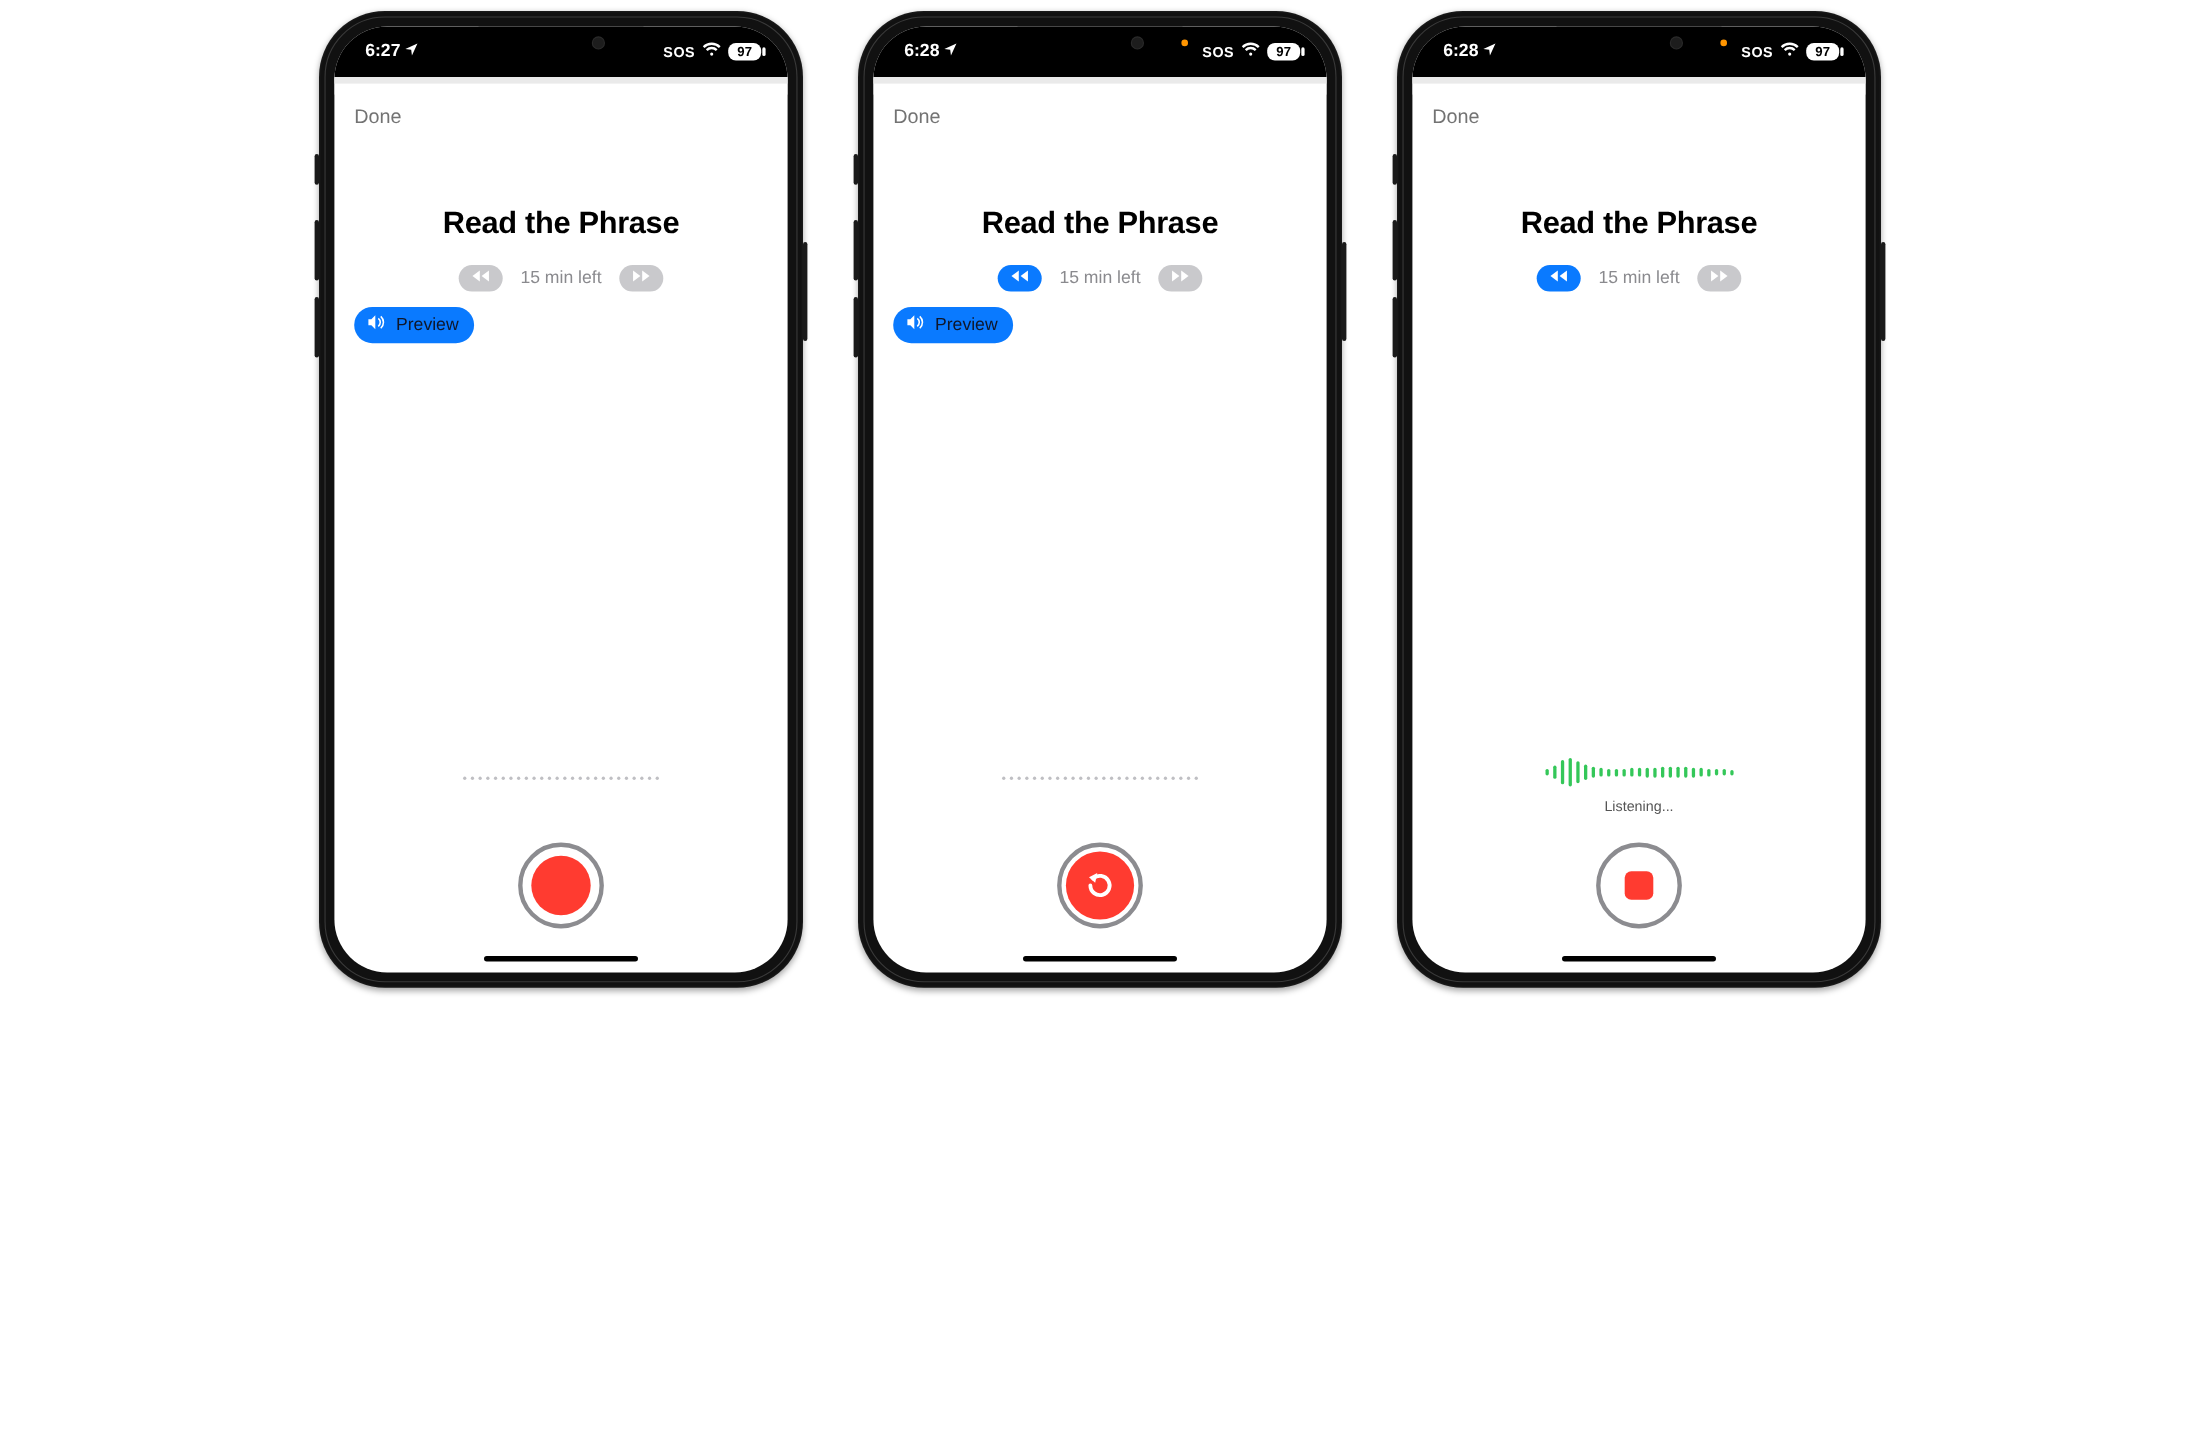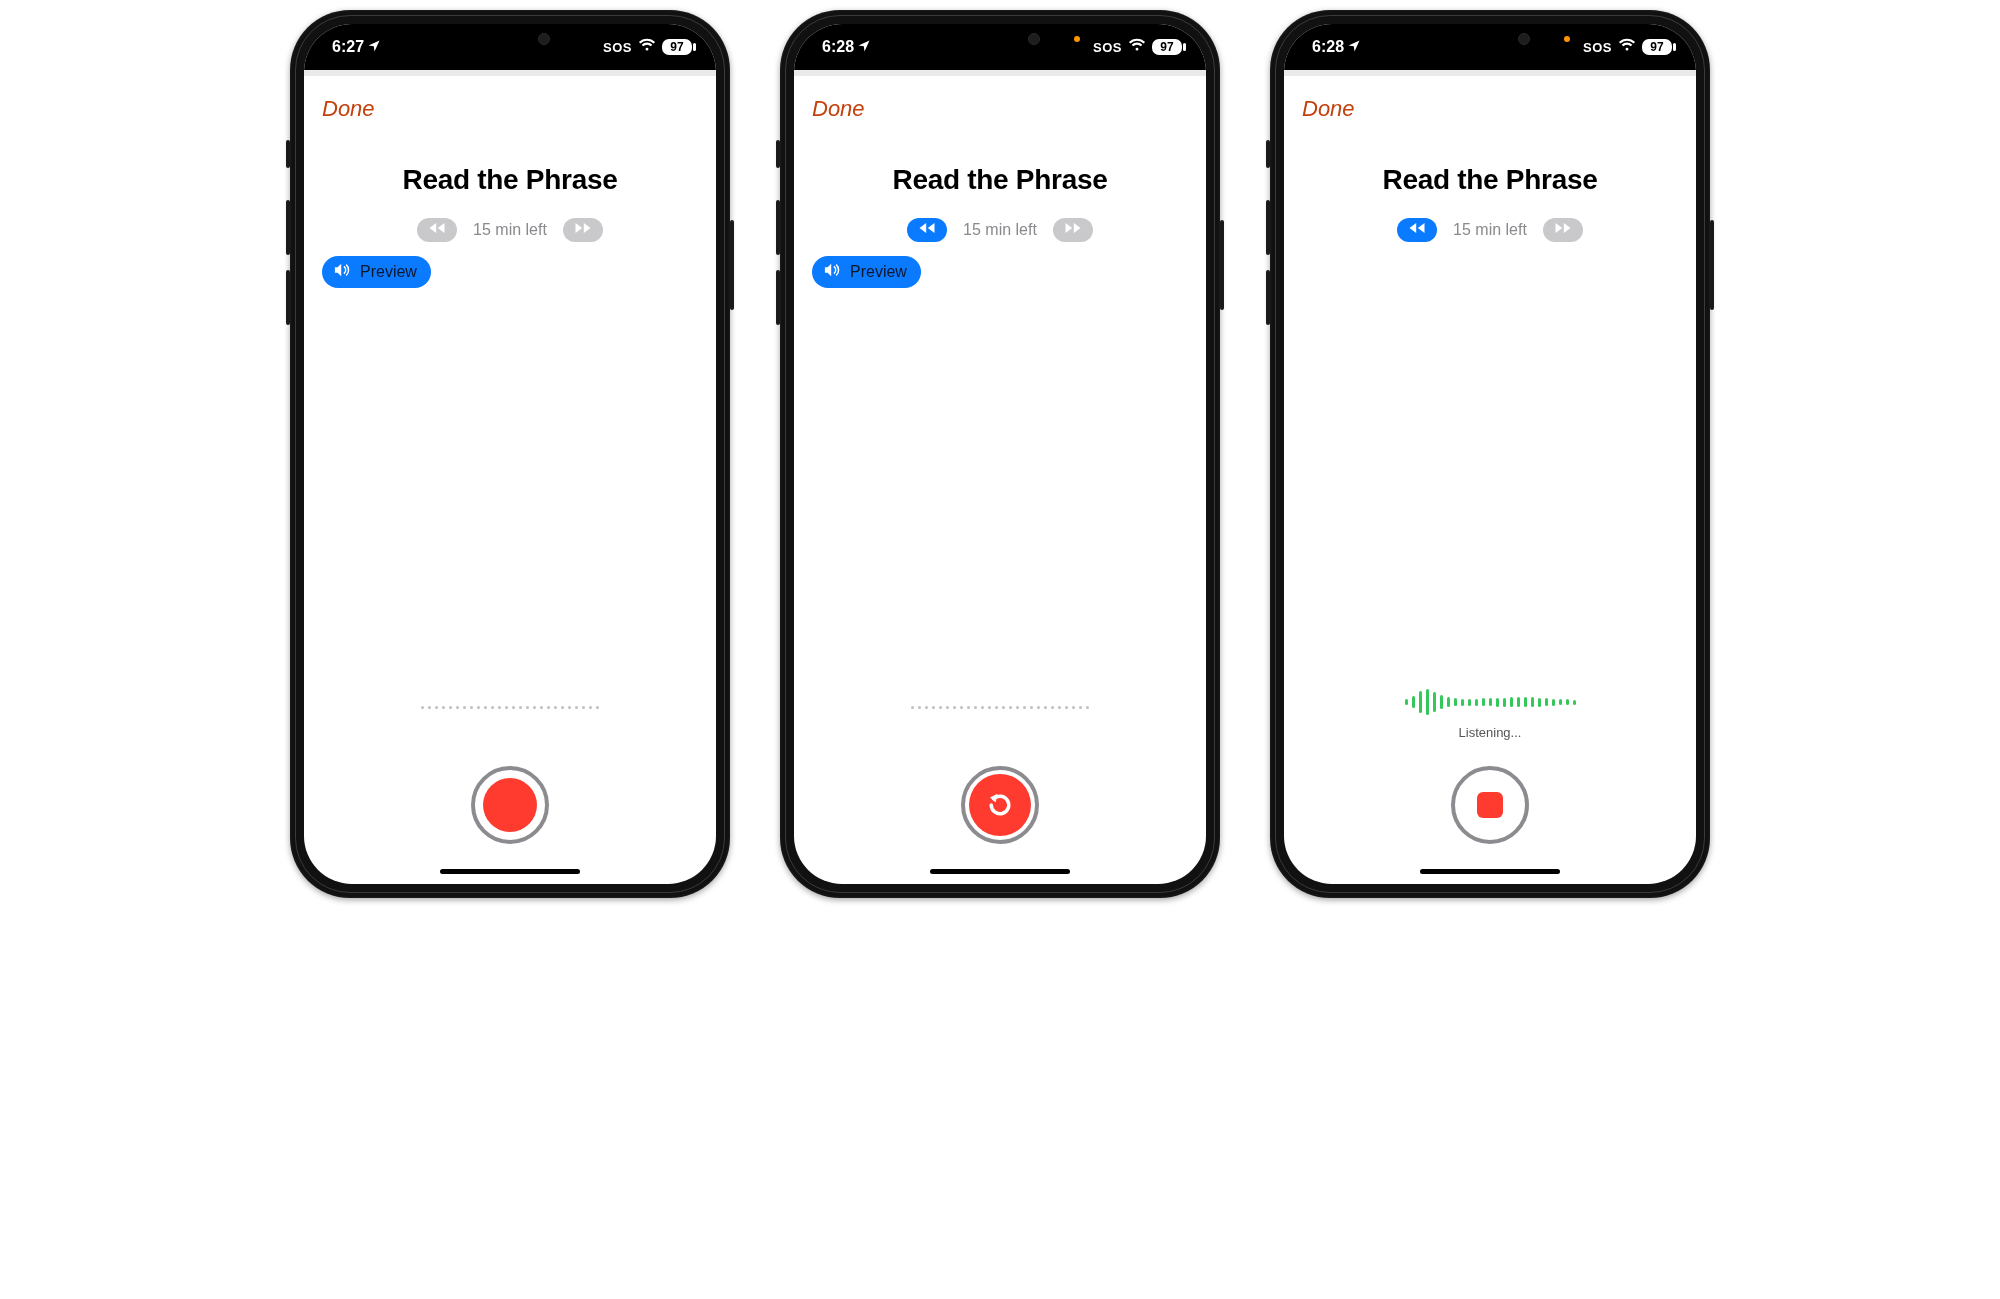--- a/index.html
+++ b/index.html
@@ -126,12 +126,11 @@
     padding: 10px 18px 0 18px;
   }
   .done-link {
-    color: #c2410c;
-    font-size: 22px;
+    color: #737373;
+    font-size: 18px;
     font-weight: 400;
     cursor: pointer;
     display: inline-block;
-    font-style: italic;
   }
 
   .content {

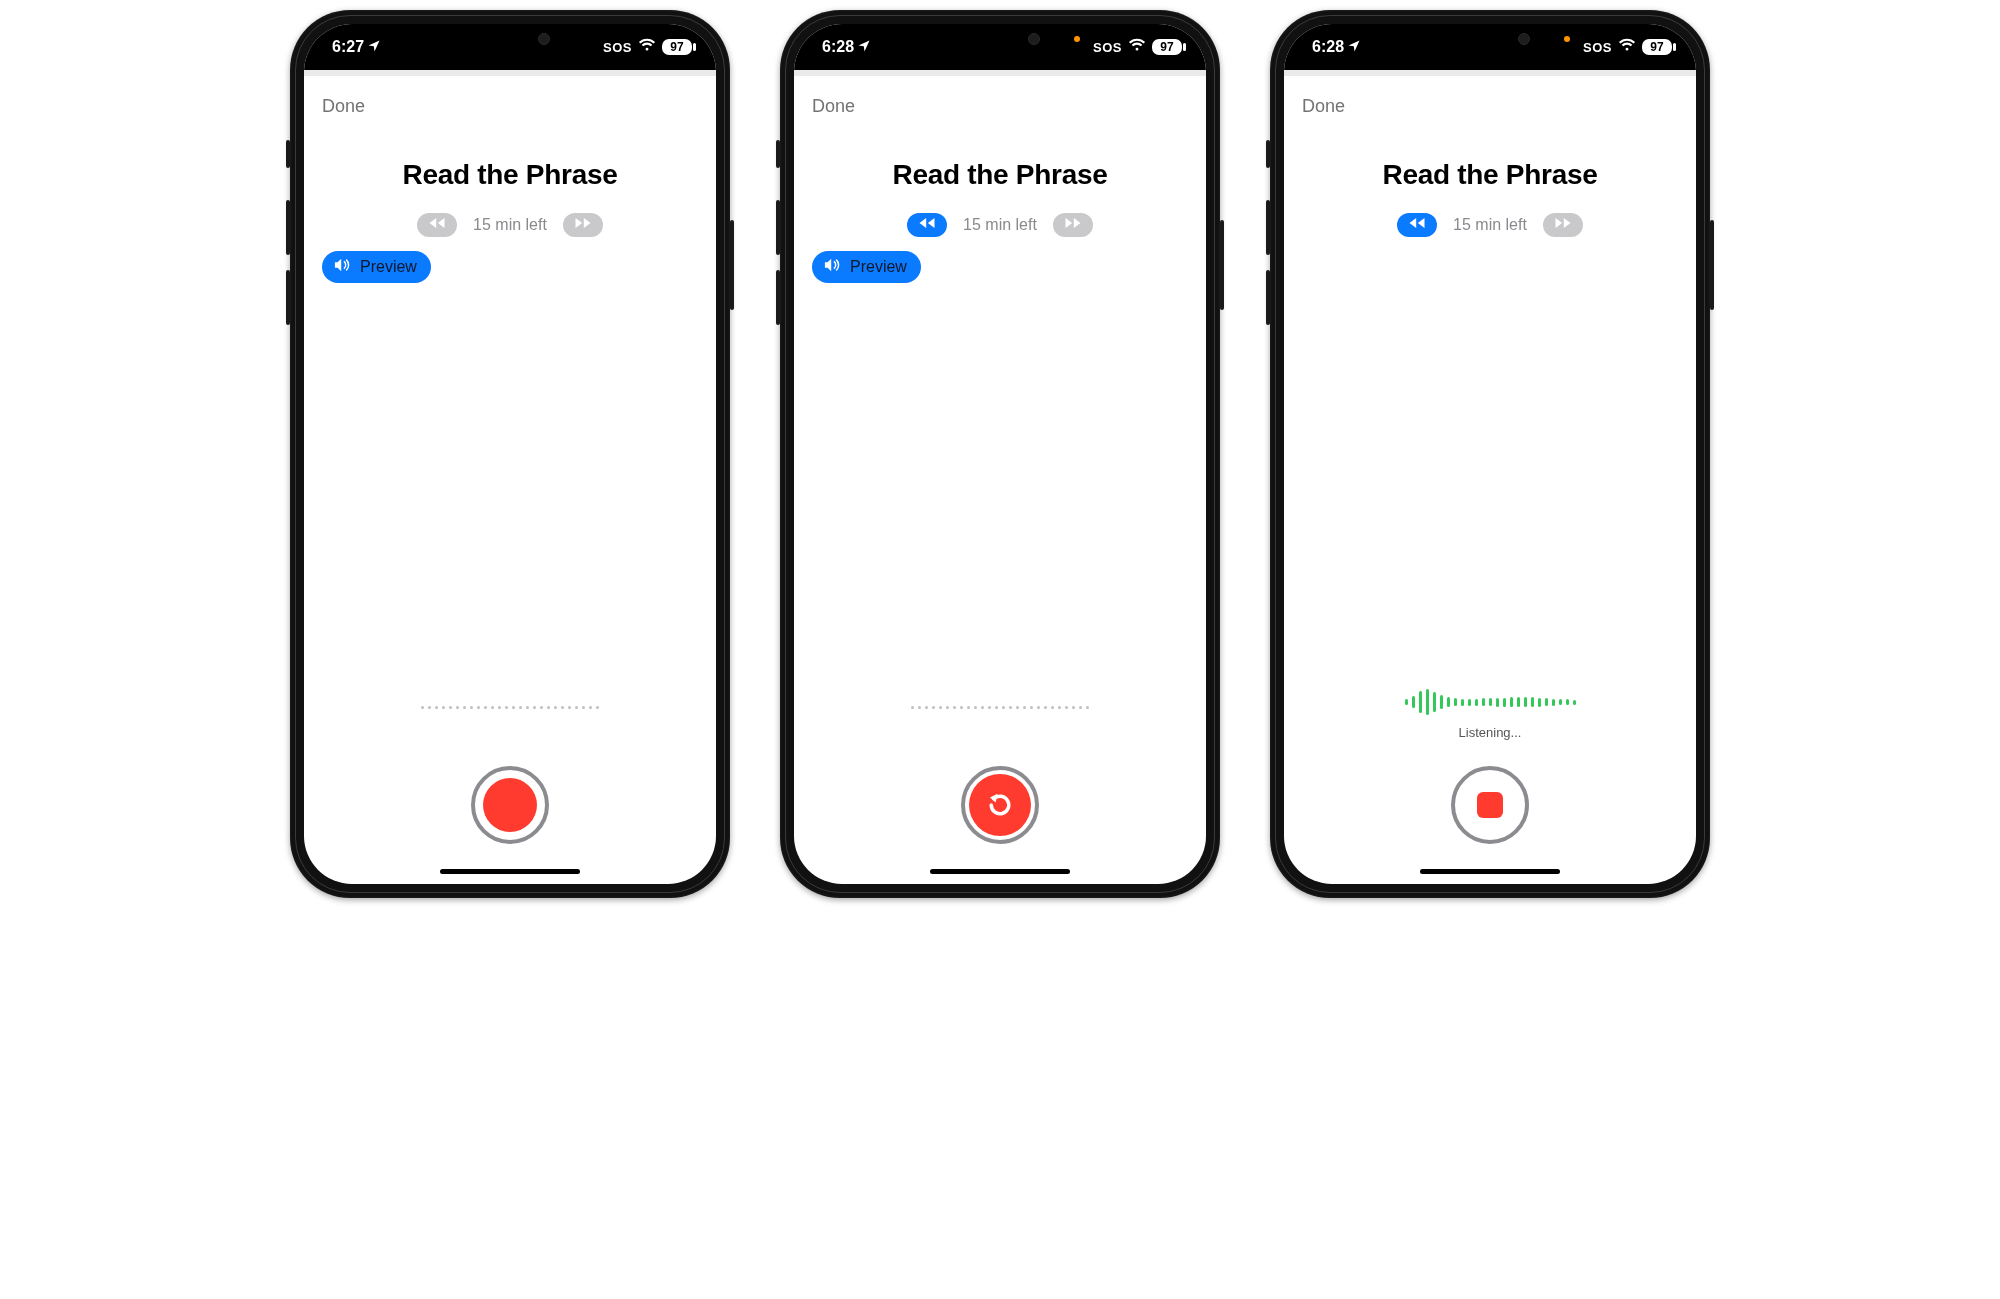--- a/index.html
+++ b/index.html
@@ -143,7 +143,7 @@
     text-align: center;
     font-size: 28px;
     font-weight: 800;
-    margin-top: 42px;
+    margin-top: 70px;
     letter-spacing: -.3px;
   }
   .pager {

